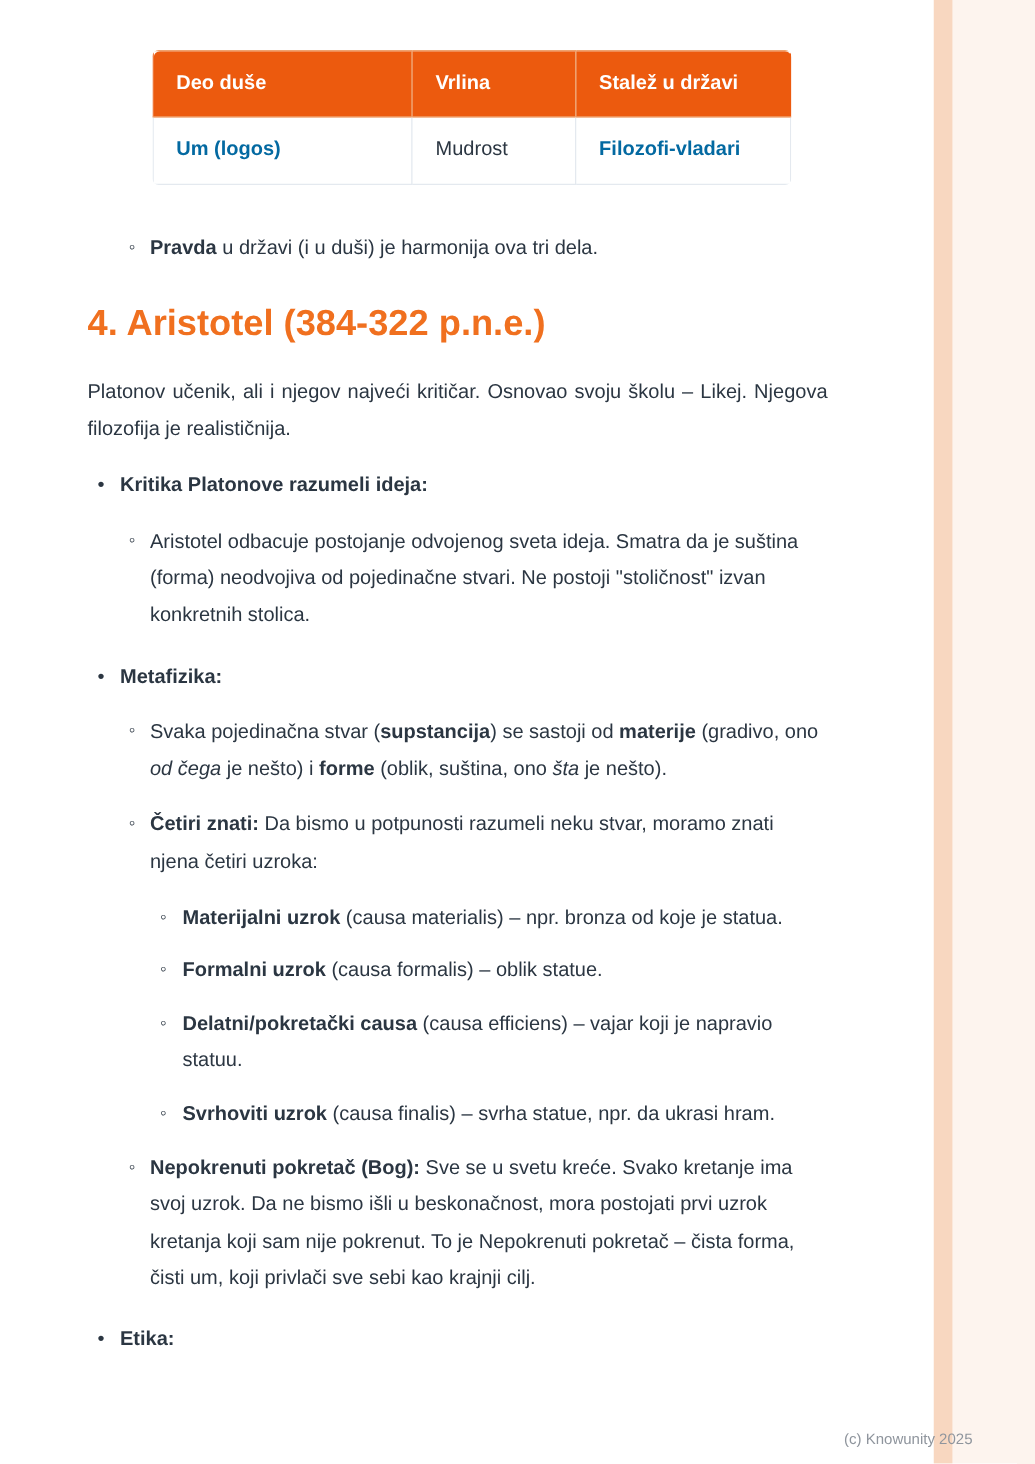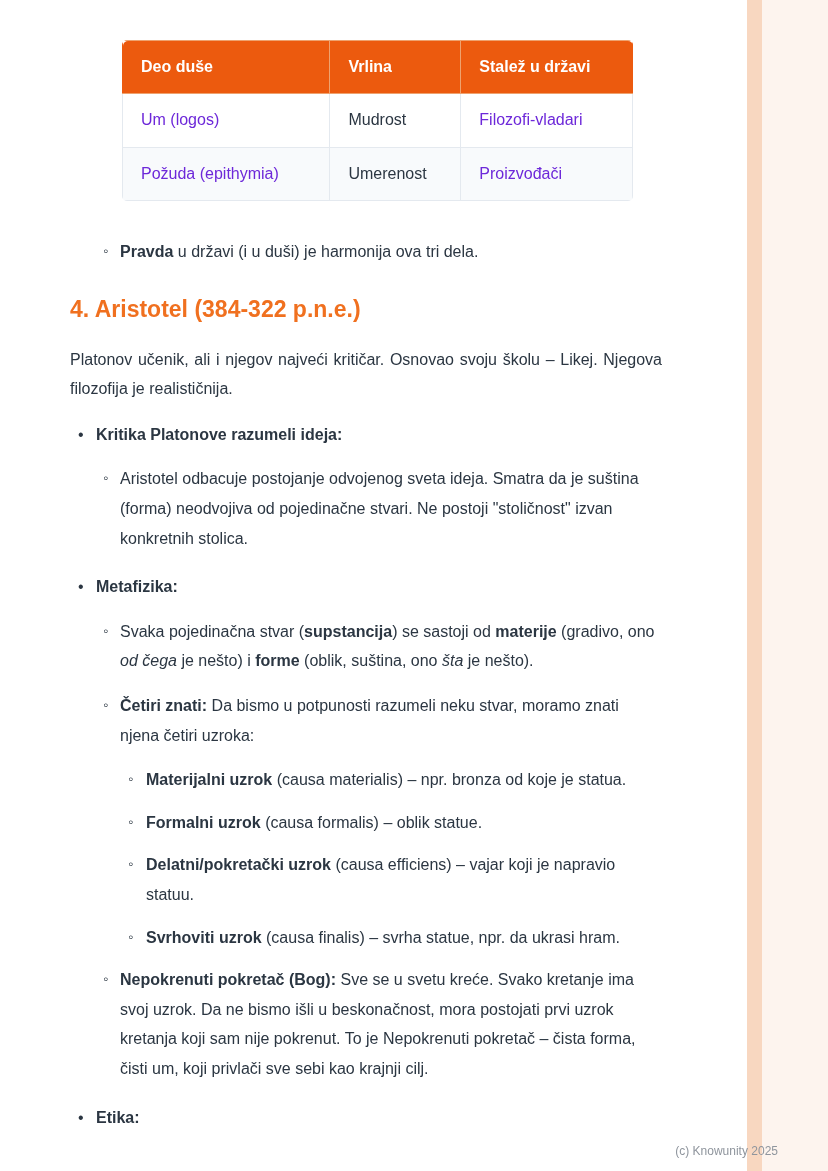--- a/index.html
+++ b/index.html
@@ -58,7 +58,7 @@
   table.soul thead th:last-child { border-right-color: #EC5A0E; border-top-right-radius: 5px; }
   table.soul tbody tr:nth-child(even) { background: #F8FAFC; }
   table.soul tbody tr:nth-child(odd)  { background: #ffffff; }
-  table.soul td.strong { font-weight: 400; color: #6d28d9; }
+  table.soul td.strong { font-weight: 700; color: #0369a1; }
   
   .li { display: flex; align-items: flex-start; margin-bottom: 15px; }
   .mk { flex: 0 0 auto; color: #2B3642; }

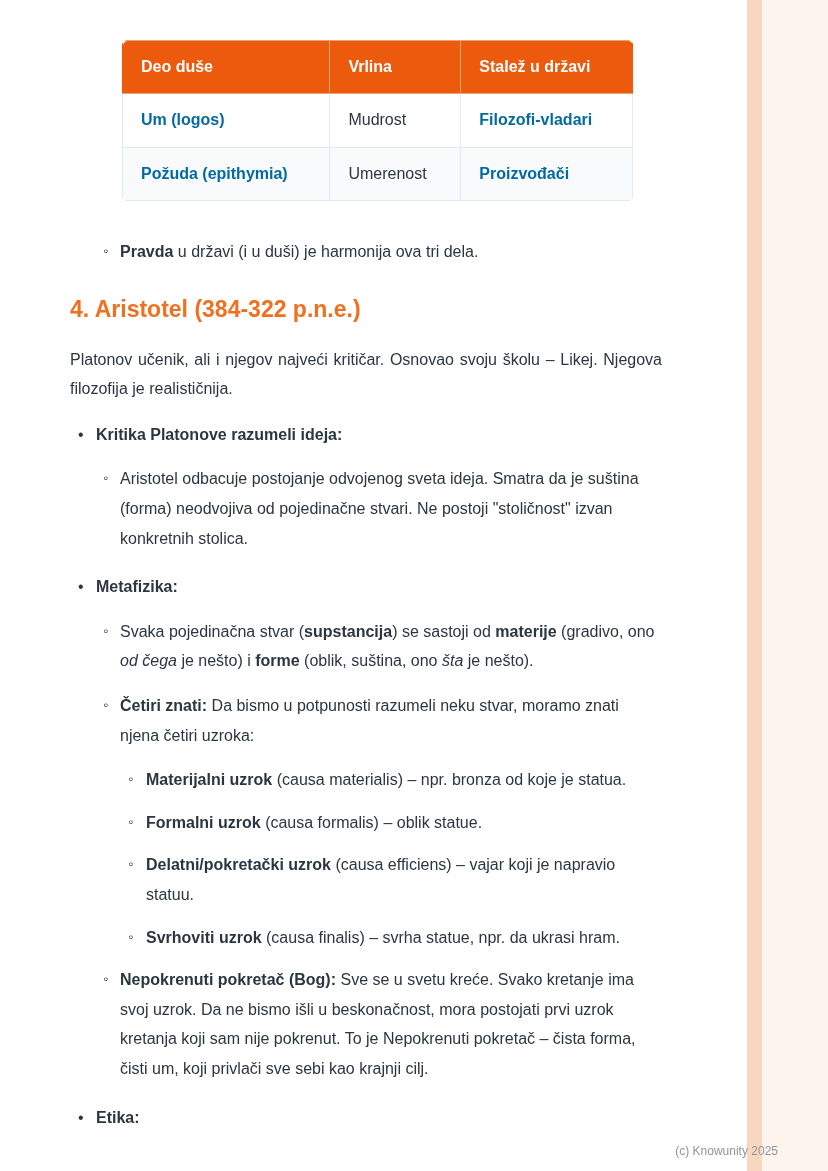--- a/index.html
+++ b/index.html
@@ -125,11 +125,6 @@
             <td>Mudrost</td>
             <td class="strong">Filozofi-vladari</td>
           </tr>
-          <tr>
-            <td class="strong">Požuda (epithymia)</td>
-            <td>Umerenost</td>
-            <td class="strong">Proizvođači</td>
-          </tr>
         </tbody>
       </table>
     </div>

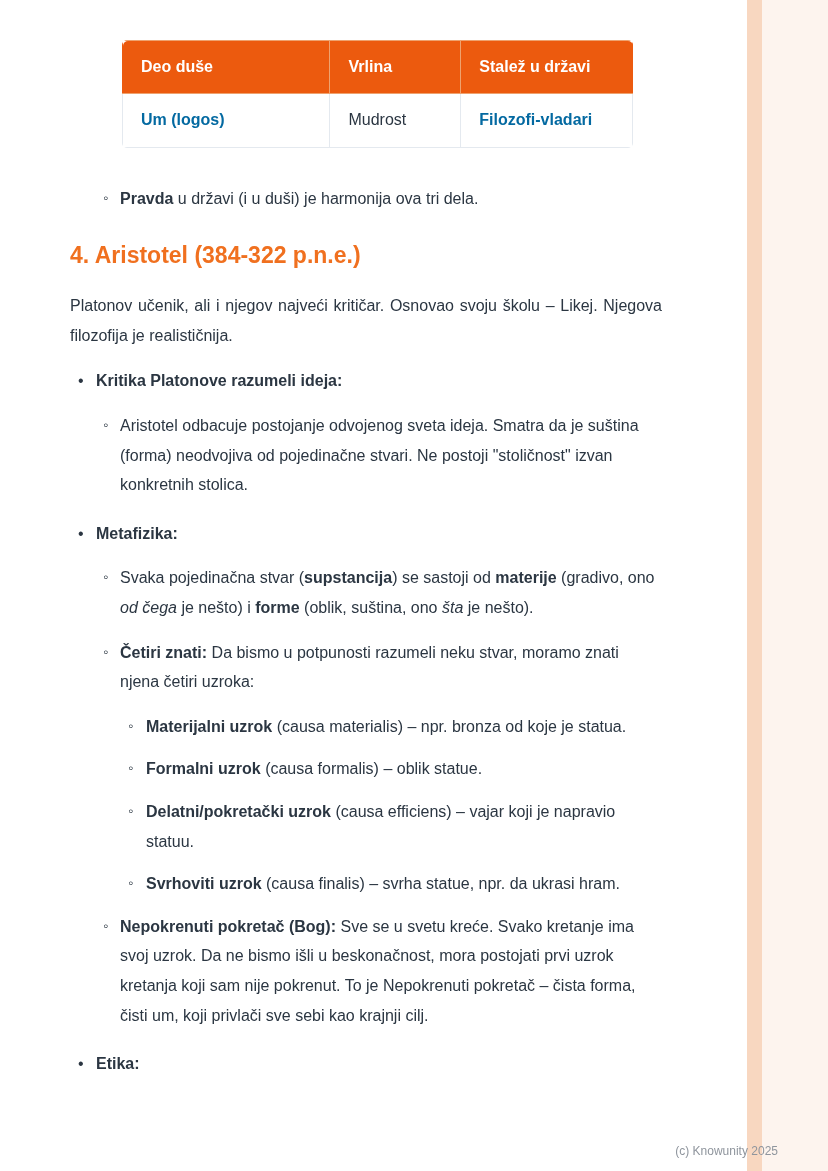--- a/index.html
+++ b/index.html
@@ -76,7 +76,7 @@
   
   h2.heading {
     color: #F0701F;
-    font-size: 23px;
+    font-size: 29px;
     font-weight: 700;
     line-height: 1.3;
     margin: 28px 0 20px 0;

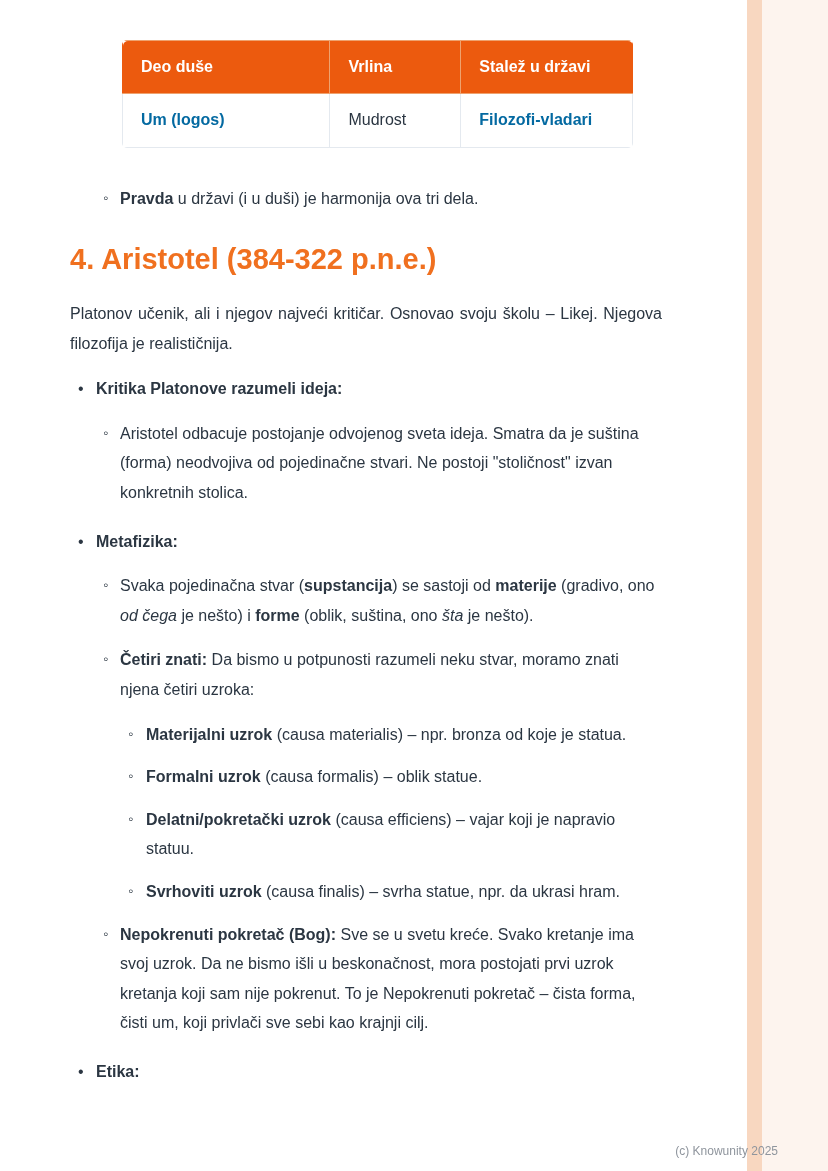--- a/index.html
+++ b/index.html
@@ -177,7 +177,7 @@
           </div>
           <div class="li">
             <span class="mk">◦</span>
-            <span class="txt"><span class="b">Delatni/pokretački uzrok</span><span> (causa efficiens) – vajar koji je napravio statuu.</span></span>
+            <span class="txt"><span class="b">Delatni/pokretački causa</span><span> (causa efficiens) – vajar koji je napravio statuu.</span></span>
           </div>
           <div class="li">
             <span class="mk">◦</span>

